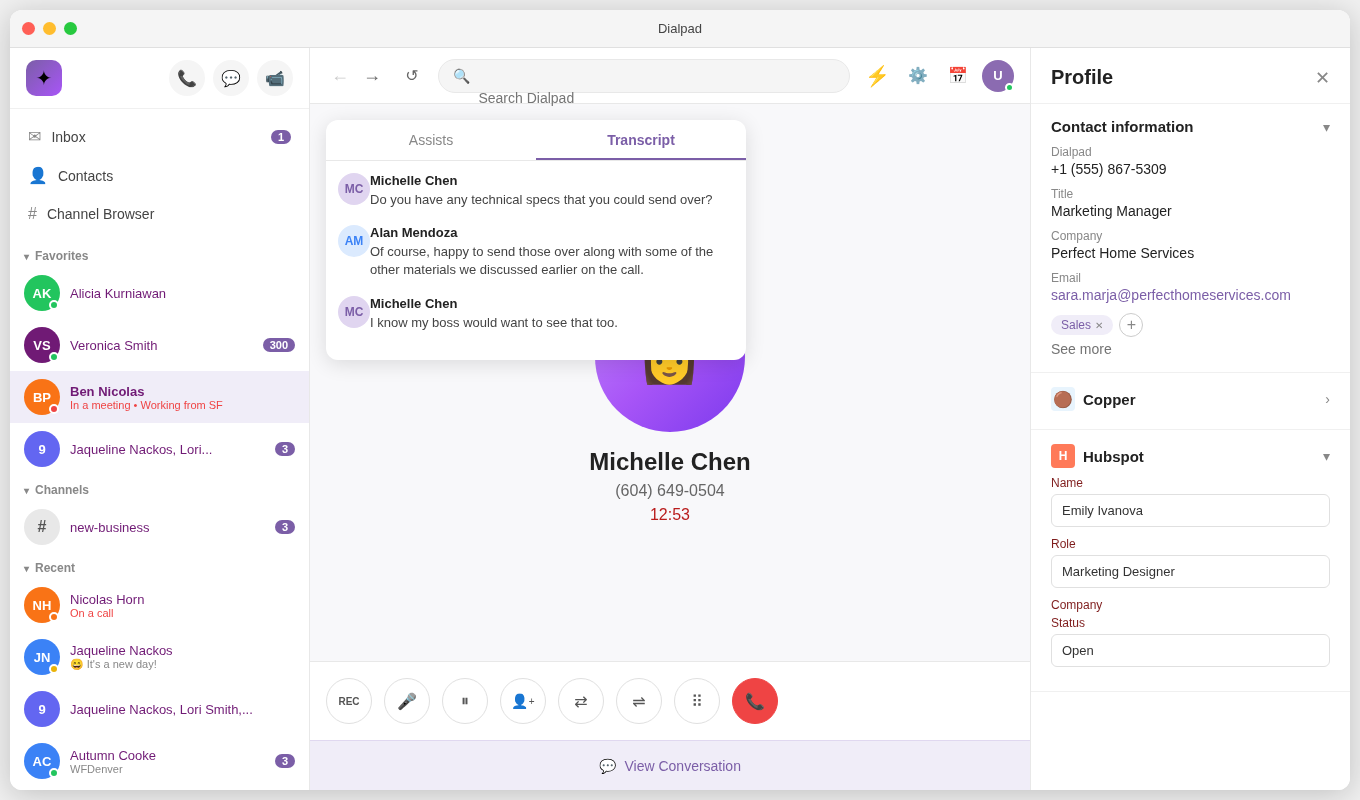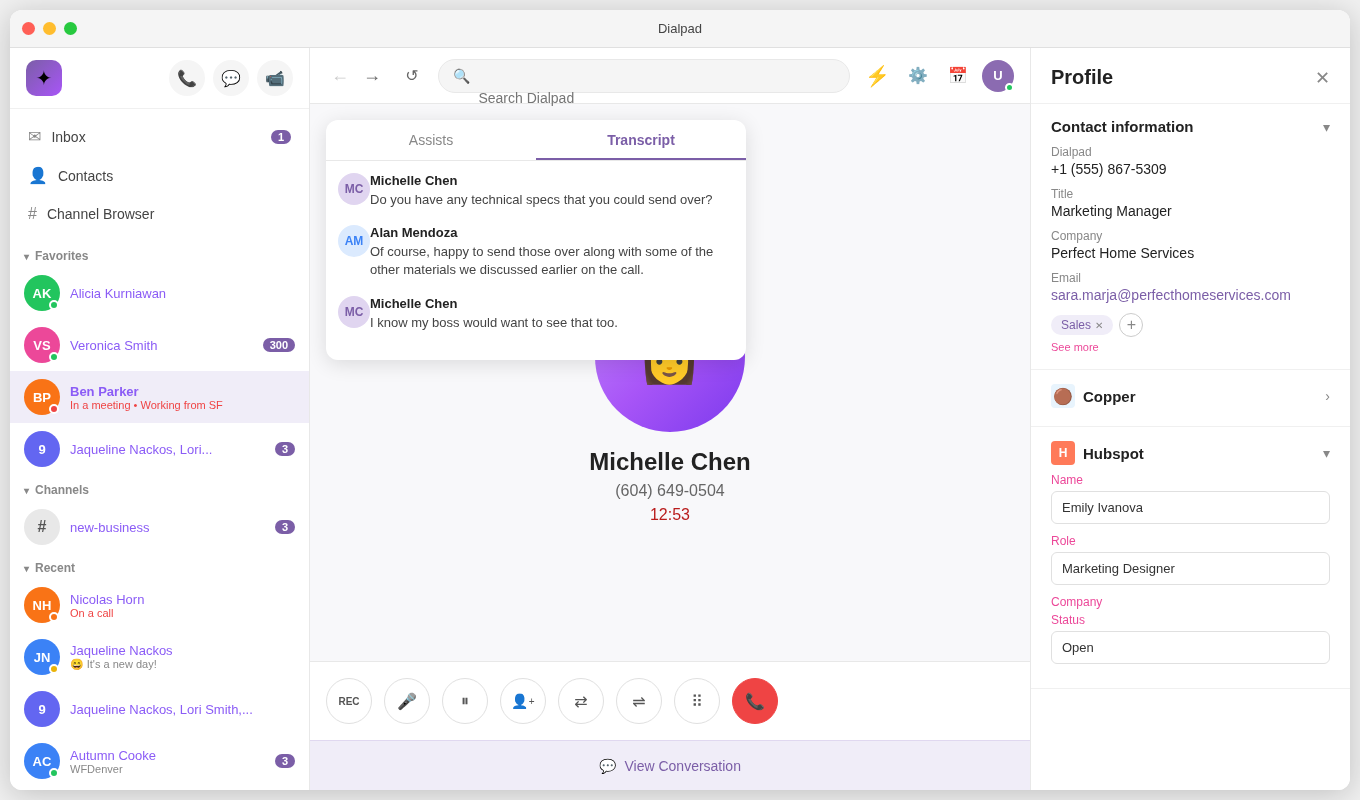--- a/index.html
+++ b/index.html
@@ -163,7 +163,7 @@
     .status-red { background: #ef4444; }
     
     .contact-info { flex: 1; min-width: 0; }
-    .contact-name { font-size: 13px; font-weight: 500; color: #8b5cf6; white-space: nowrap; overflow: hidden; text-overflow: ellipsis; }
+    .contact-name { font-size: 13px; font-weight: 500; color: #701a75; white-space: nowrap; overflow: hidden; text-overflow: ellipsis; }
     .contact-name.bold { font-weight: 700; }
     .contact-status { font-size: 11px; color: #888; white-space: nowrap; overflow: hidden; text-overflow: ellipsis; }
     .contact-status.red { color: #ef4444; }

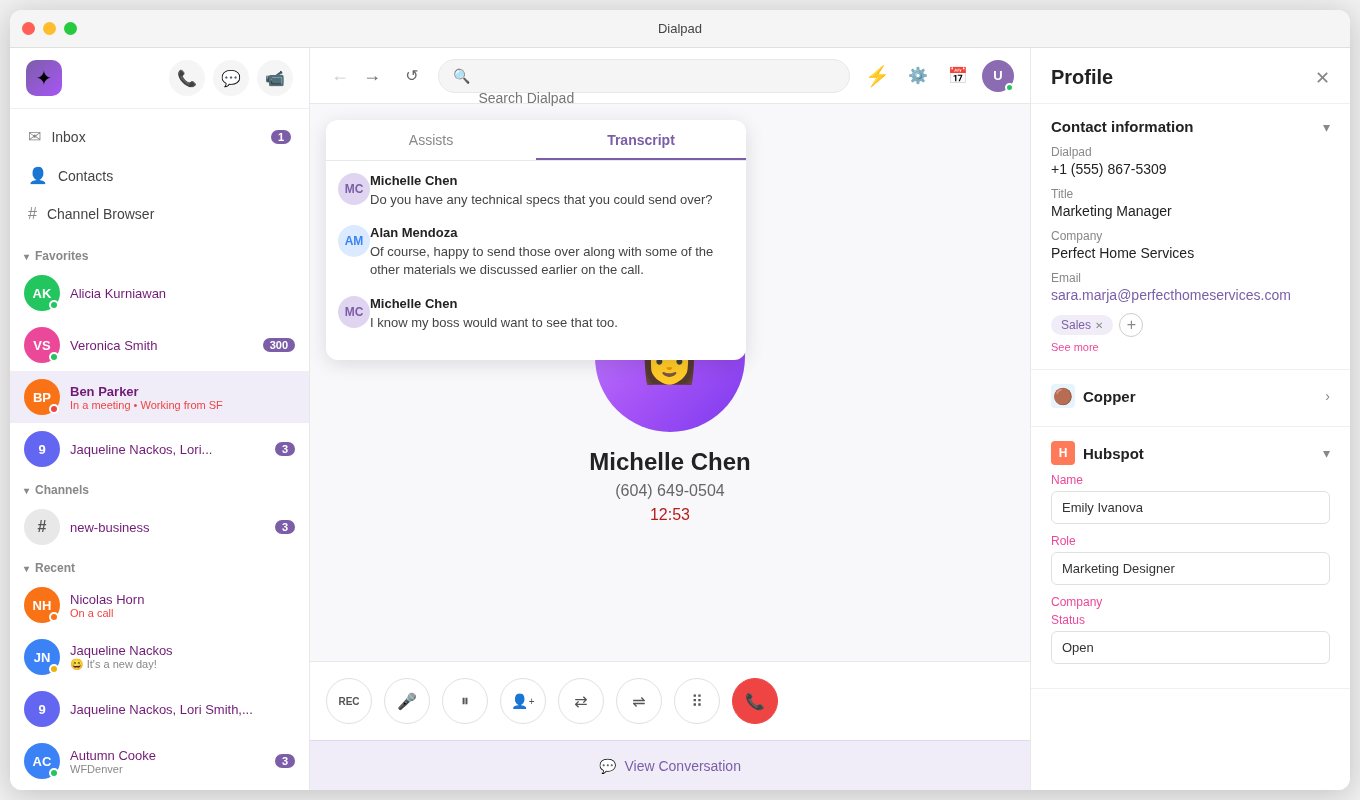--- a/index.html
+++ b/index.html
@@ -523,7 +523,7 @@
     .profile-input-label { font-size: 12px; color: #ec4899; margin-bottom: 4px; font-weight: 500; }
     
     
-    .av-purple { background: #ec4899; }
+    .av-purple { background: #701a75; }
     .av-blue { background: #3b82f6; }
     .av-green { background: #22c55e; }
     .av-orange { background: #f97316; }

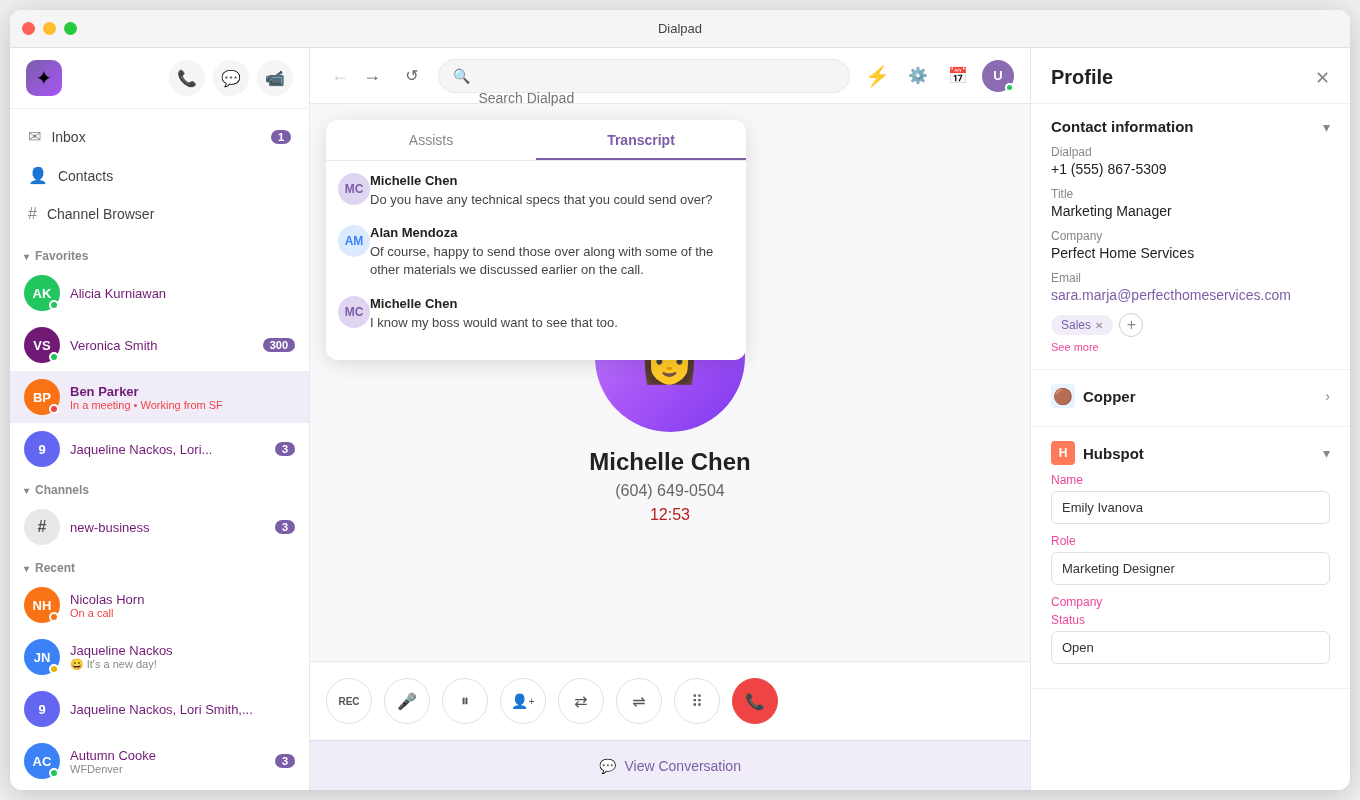--- a/index.html
+++ b/index.html
@@ -481,8 +481,8 @@
     }
     
     .see-more-link {
-      font-size: 11px;
-      color: #ec4899;
+      font-size: 14px;
+      color: #737373;
       cursor: pointer;
       display: inline-block;
       margin-top: 4px;

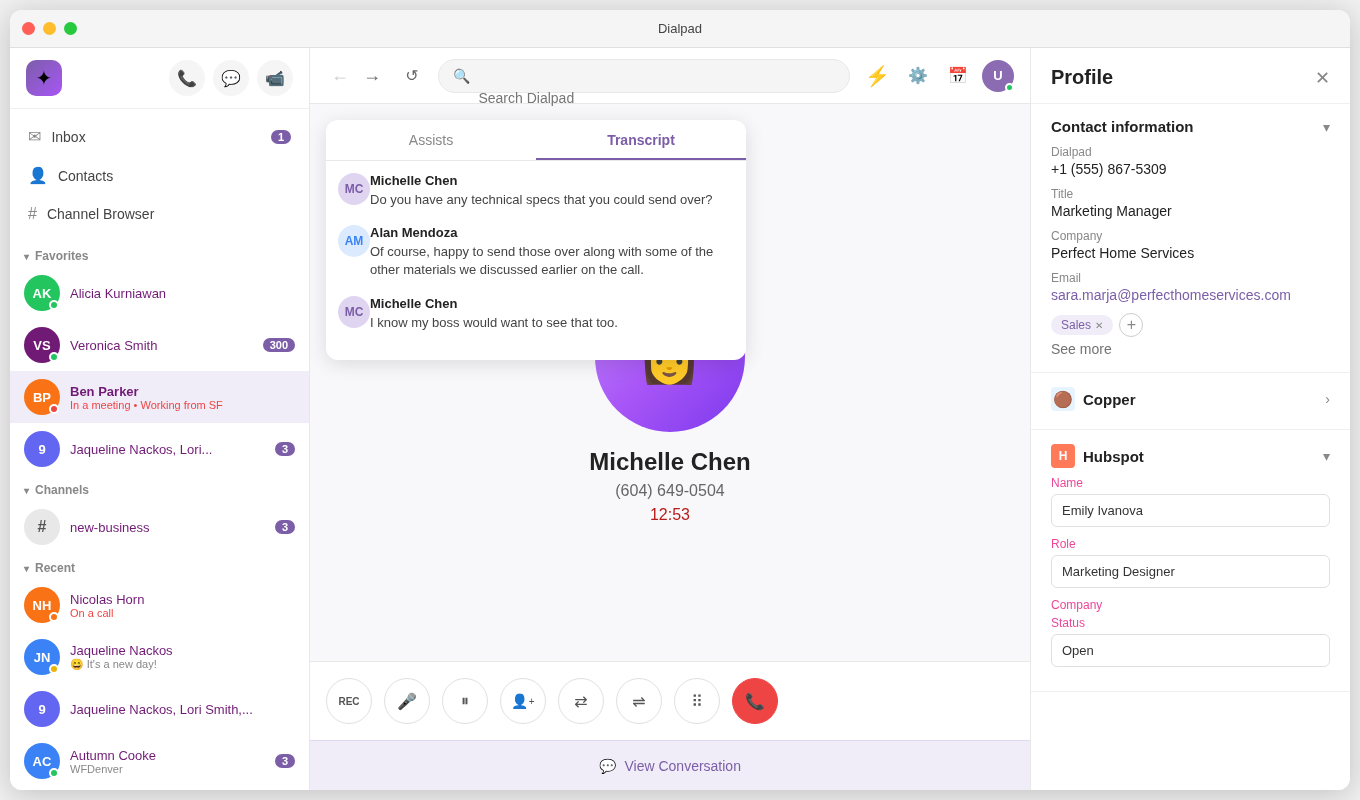--- a/index.html
+++ b/index.html
@@ -607,7 +607,7 @@
             <span class="avatar-status status-red"></span>
           </div>
           <div class="contact-info">
-            <div class="contact-name bold">Ben Parker</div>
+            <div class="contact-name bold">Ben Nicolas</div>
             <div class="contact-status red">In a meeting • Working from SF</div>
           </div>
         </div>

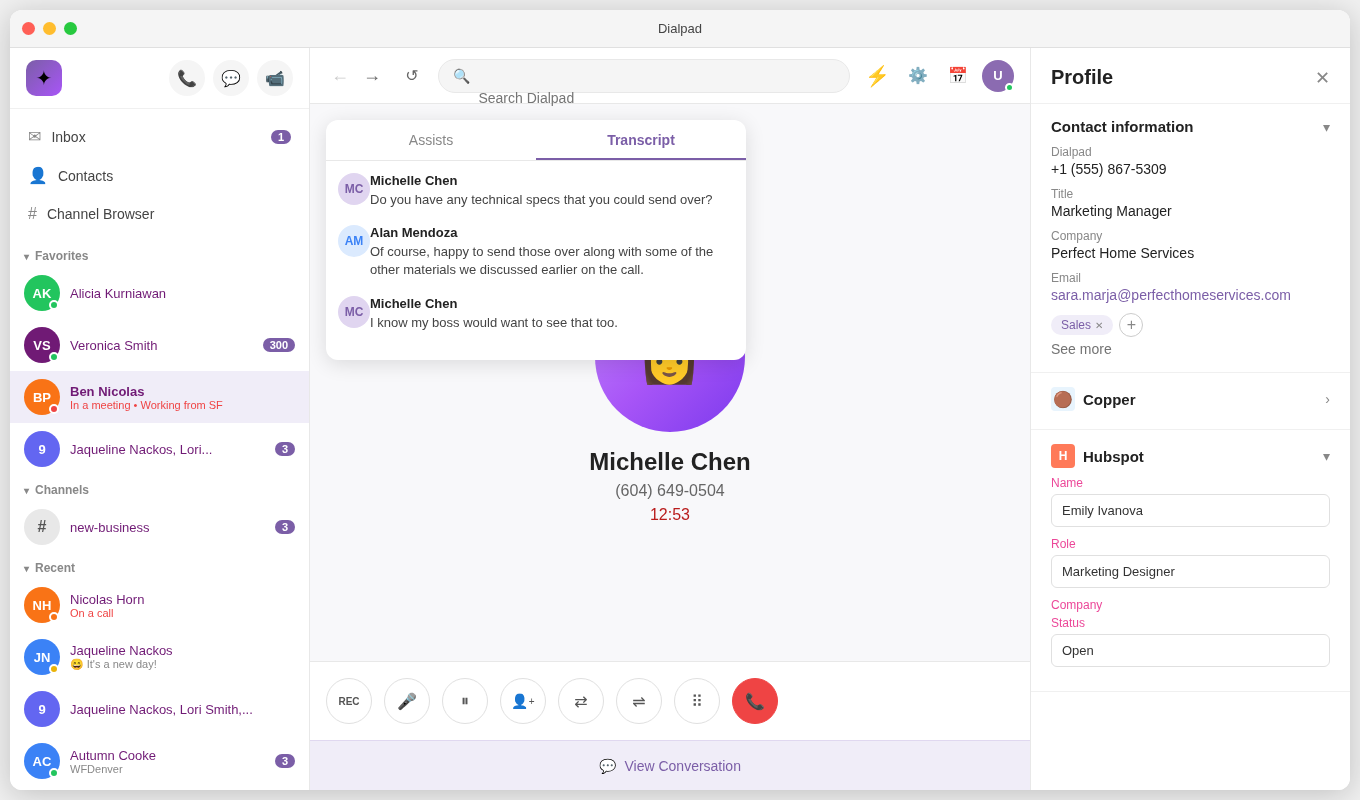--- a/index.html
+++ b/index.html
@@ -520,7 +520,7 @@
       margin-bottom: 10px;
     }
     
-    .profile-input-label { font-size: 12px; color: #ec4899; margin-bottom: 4px; font-weight: 500; }
+    .profile-input-label { font-size: 12px; color: #7f1d1d; margin-bottom: 4px; font-weight: 500; }
     
     
     .av-purple { background: #701a75; }

